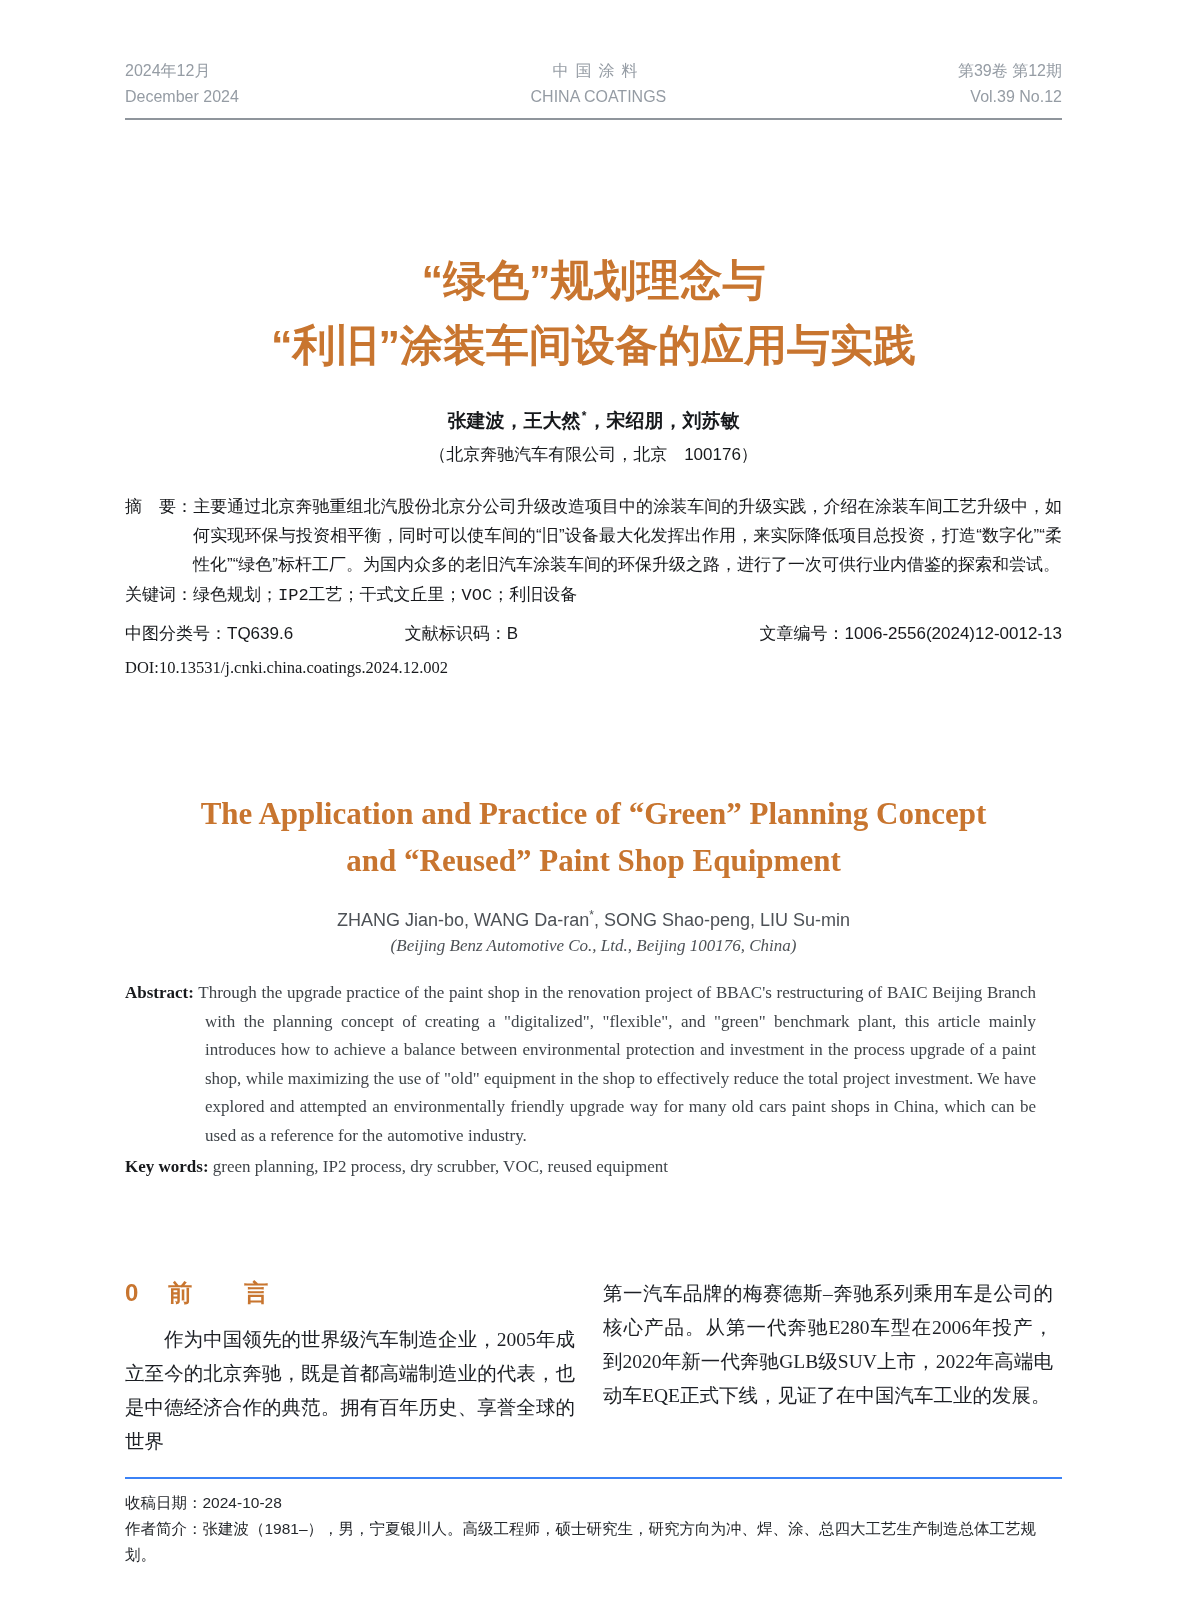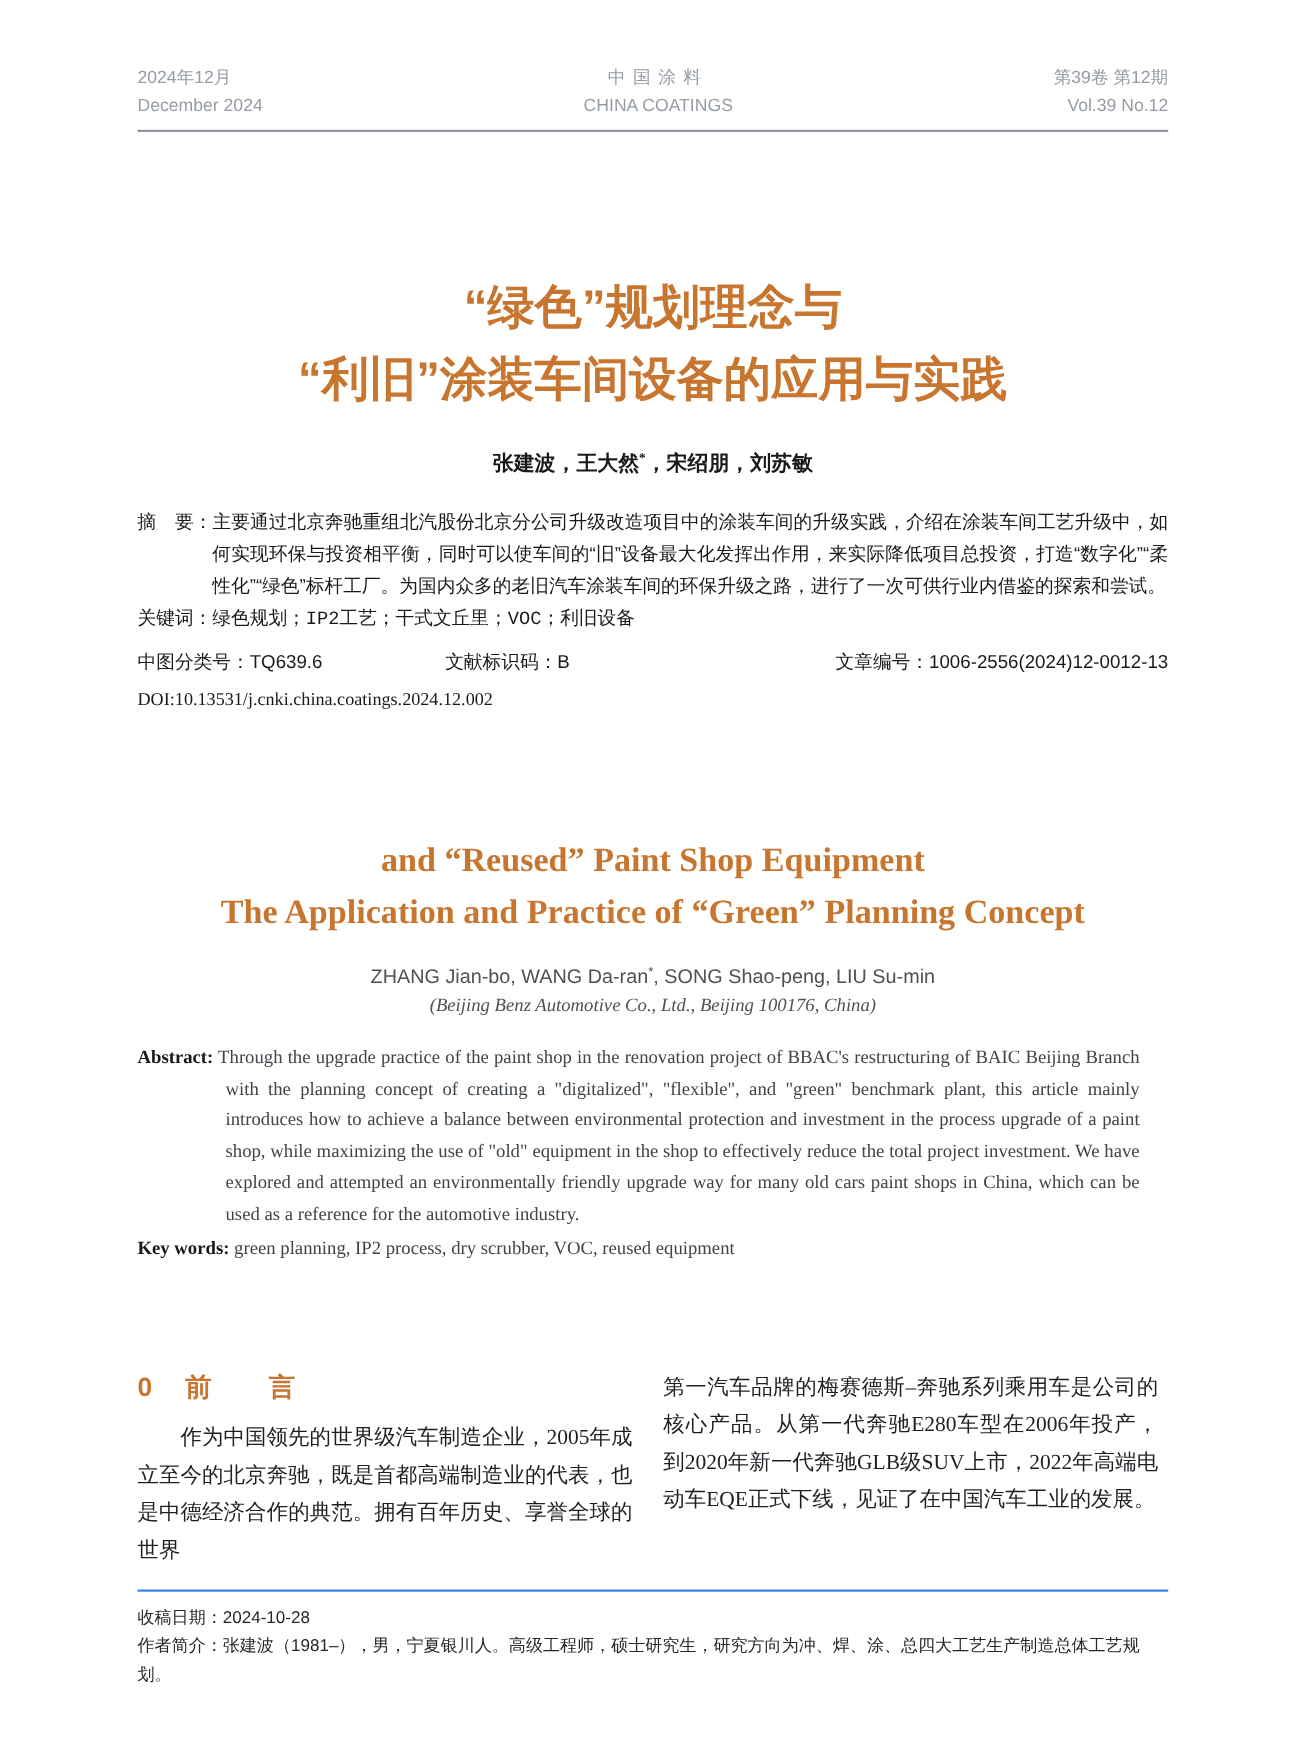--- a/index.html
+++ b/index.html
@@ -33,7 +33,7 @@
   }
   .authors-zh {
     margin-top:30px; text-align:center;
-    font-family:Liberation Serif, serif;
+    font-family:Liberation Mono, monospace;
     font-weight:bold; font-size:19px; color:#17191c;
   }
   .authors-zh sup, .authors-en sup { font-size:12px; }

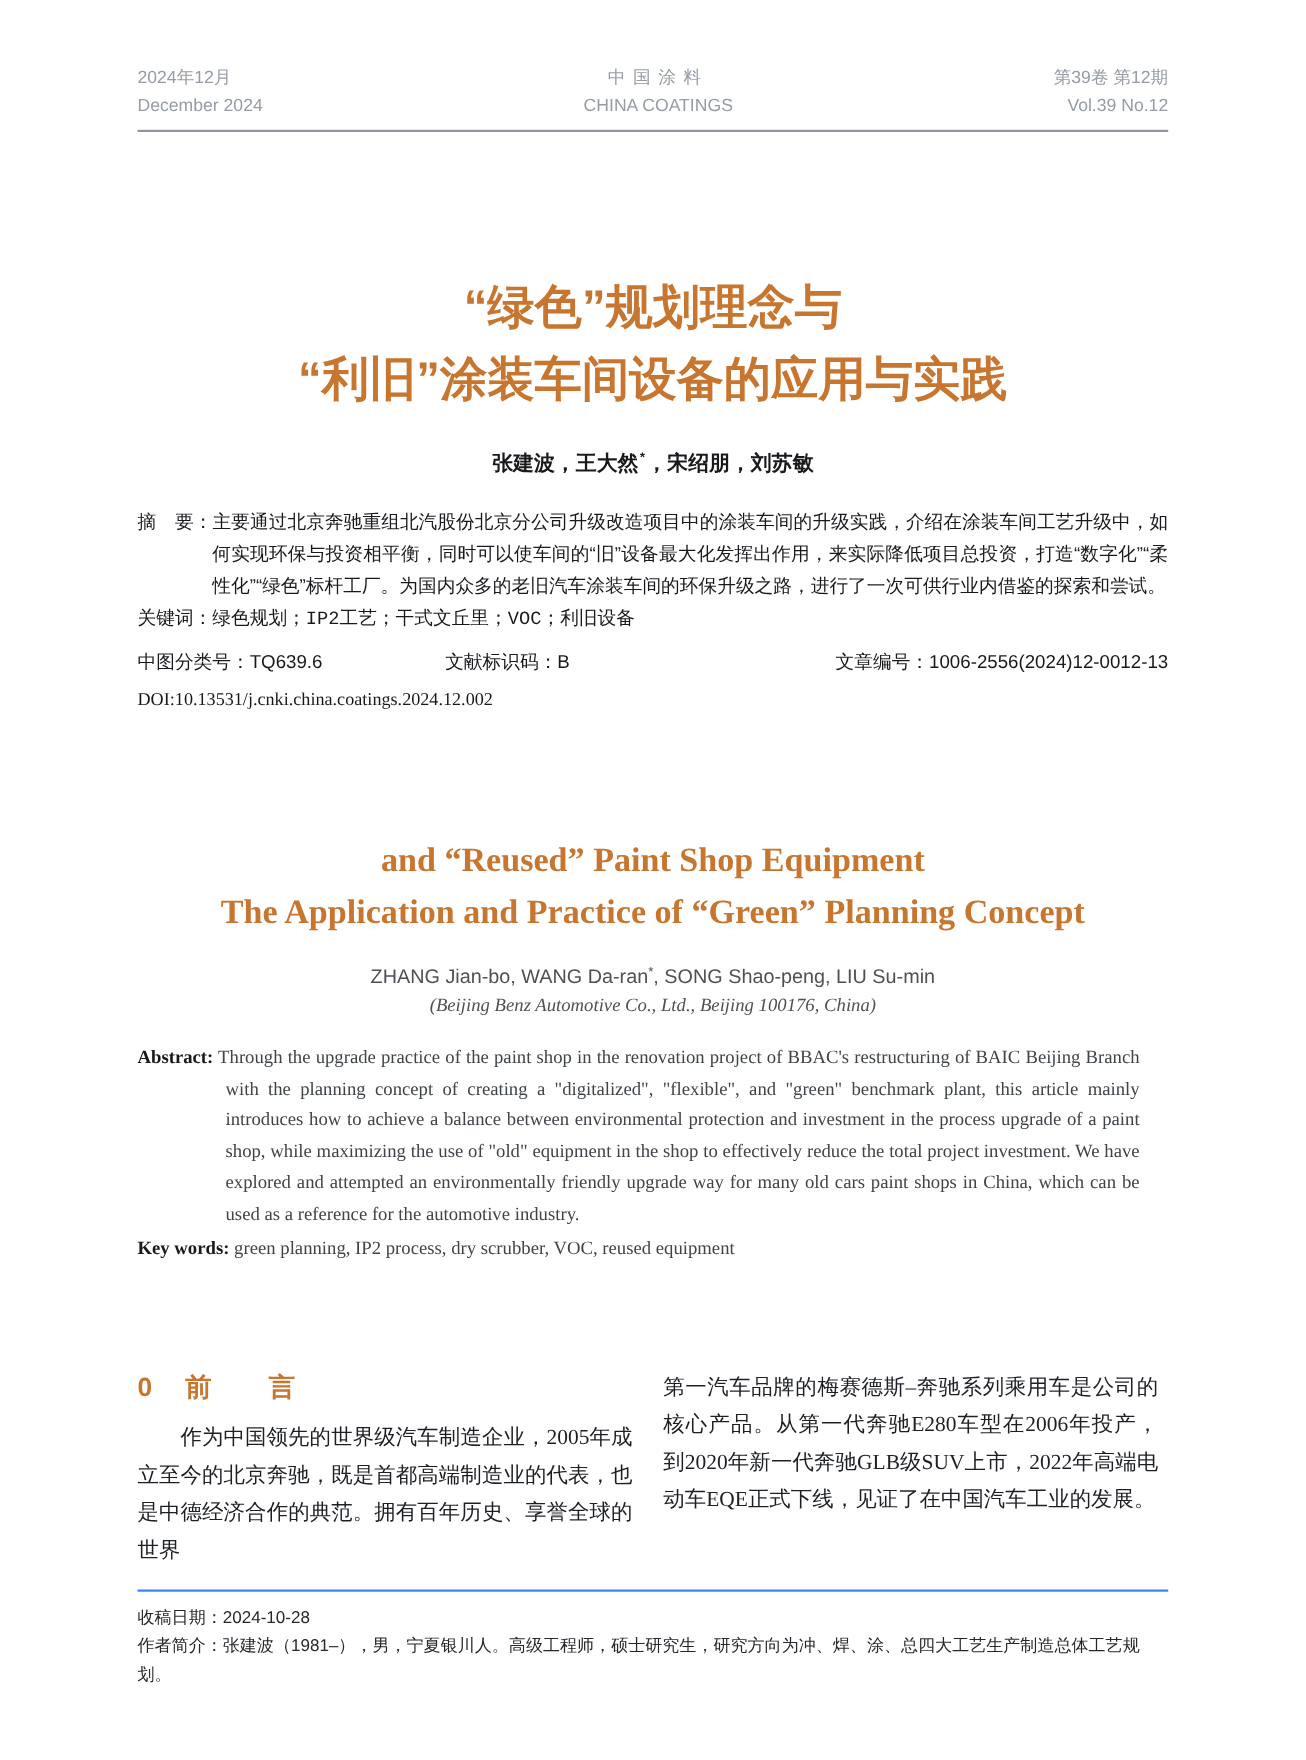--- a/index.html
+++ b/index.html
@@ -132,6 +132,7 @@
 
   <div class="authors-zh"><span>张建波，王大然</span><sup>*</sup><span>，宋绍朋，刘苏敏</span></div>
 
+  <div class="affiliation-zh">（北京奔驰汽车有限公司，北京　100176）</div>
 
   <p class="abstract-zh"><span>摘　要：</span><span>主要通过北京奔驰重组北汽股份北京分公司升级改造项目中的涂装车间的升级实践，介绍在涂装车间工艺升级中，如何实现环保与投资相平衡，同时可以使车间的“旧”设备最大化发挥出作用，来实际降低项目总投资，打造“数字化”“柔性化”“绿色”标杆工厂。为国内众多的老旧汽车涂装车间的环保升级之路，进行了一次可供行业内借鉴的探索和尝试。</span></p>
 

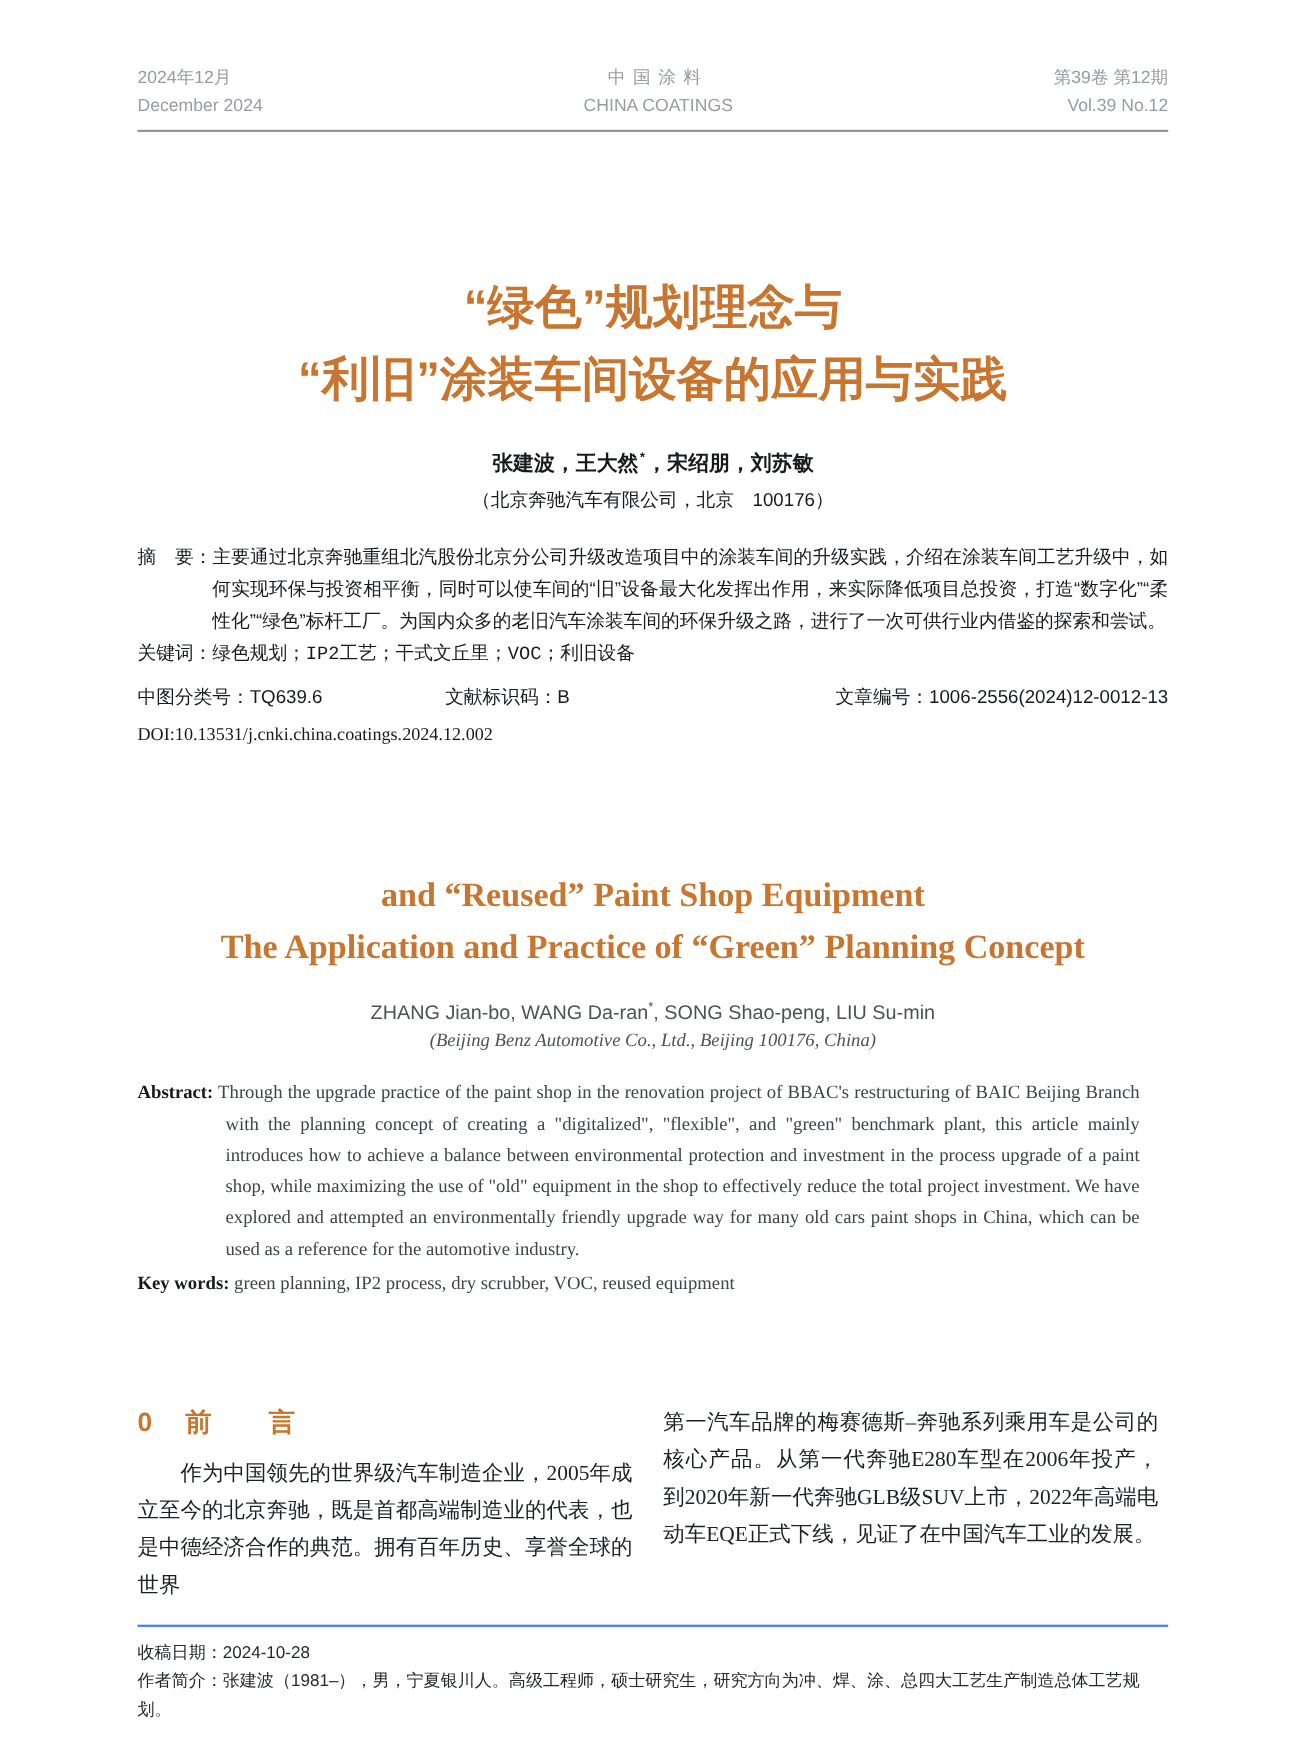--- a/index.html
+++ b/index.html
@@ -146,8 +146,8 @@
   <div class="doi-line">DOI:10.13531/j.cnki.china.coatings.2024.12.002</div>
 
   <h2 class="title-en">
+    <div>The Application and Practice of “Green” Planning Concept</div>
     <div>and “Reused” Paint Shop Equipment</div>
-    <div>The Application and Practice of “Green” Planning Concept</div>
   </h2>
 
   <div class="authors-en"><span>ZHANG Jian-bo, WANG Da-ran</span><sup>*</sup><span>, SONG Shao-peng, LIU Su-min</span></div>

